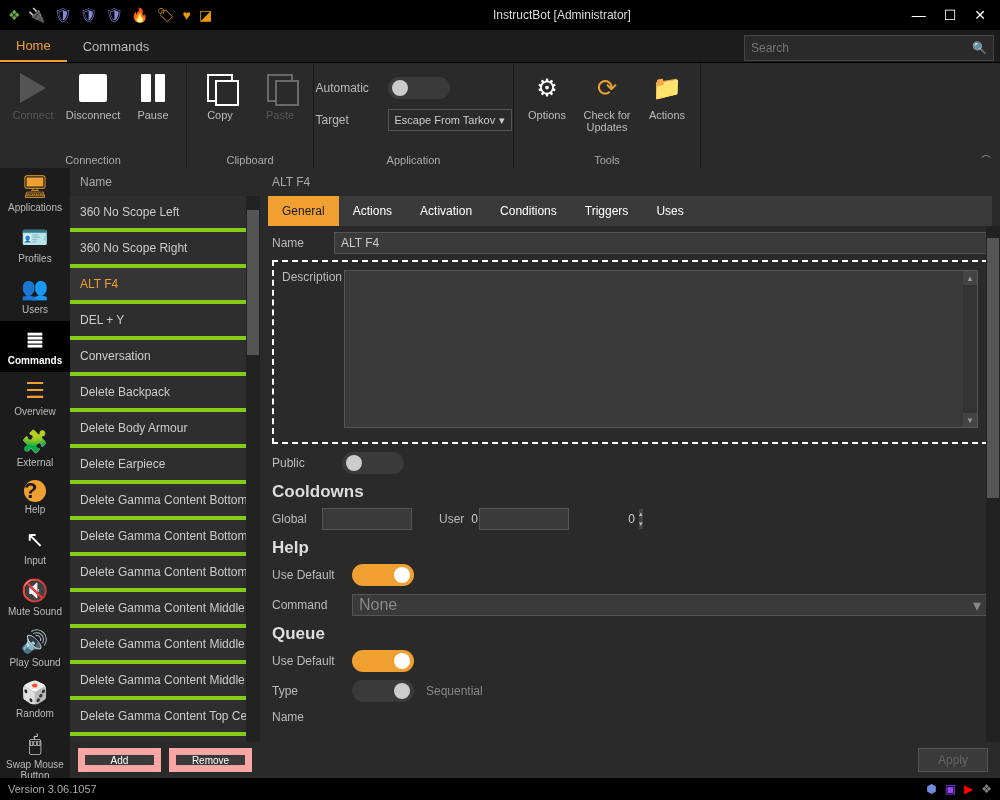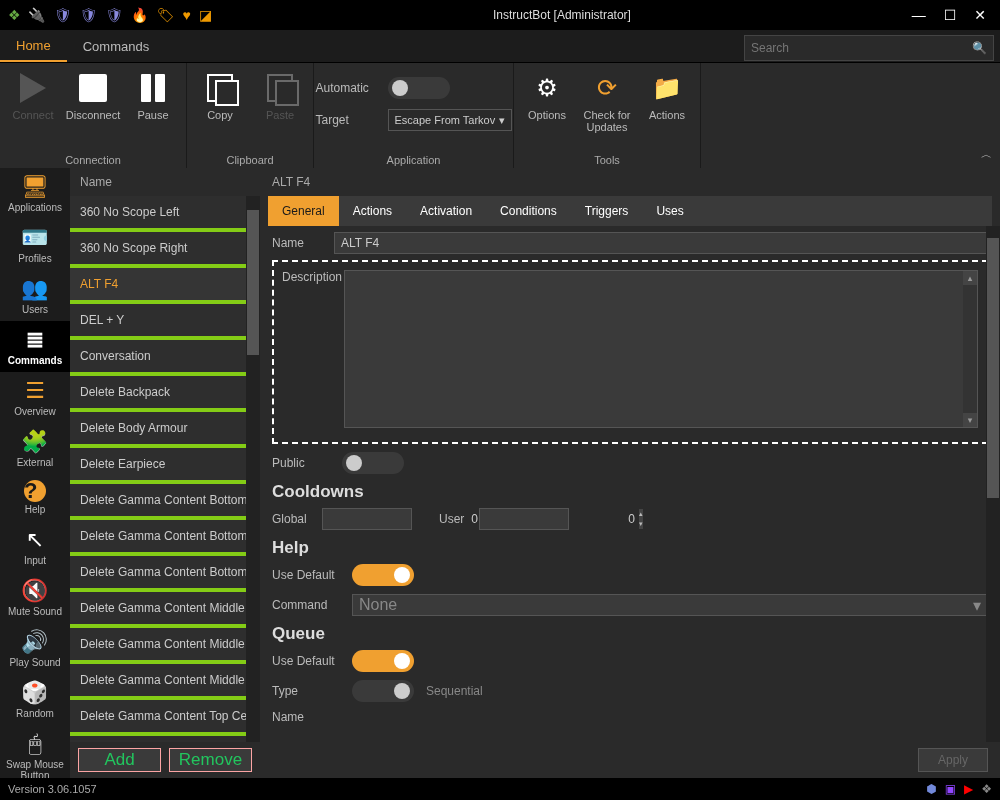--- a/index.html
+++ b/index.html
@@ -61,7 +61,7 @@
 .cmdlist-scrollbar { position: absolute; right: 0; top: 0; width: 14px; height: 100%; background: #222; }
 .cmdlist-thumb { position: absolute; right: 1px; top: 14px; width: 12px; height: 145px; background: #555; }
 .cmdlist-footer { height: 36px; display: flex; gap: 8px; padding: 6px 8px; background: #2a2a2a; }
-.cmdlist-footer button { flex: 1; background: #3a3a3a; border: 1px solid #fca5a5; color: #22c55e; font-size: 17px; cursor: pointer; }
+.cmdlist-footer button { flex: 1; background: #3a3a3a; border: 7px solid #fca5a5; color: #ffffff; font-size: 10px; cursor: pointer; }
 
 
 .detail { flex: 1; background: #2a2a2a; display: flex; flex-direction: column; }

